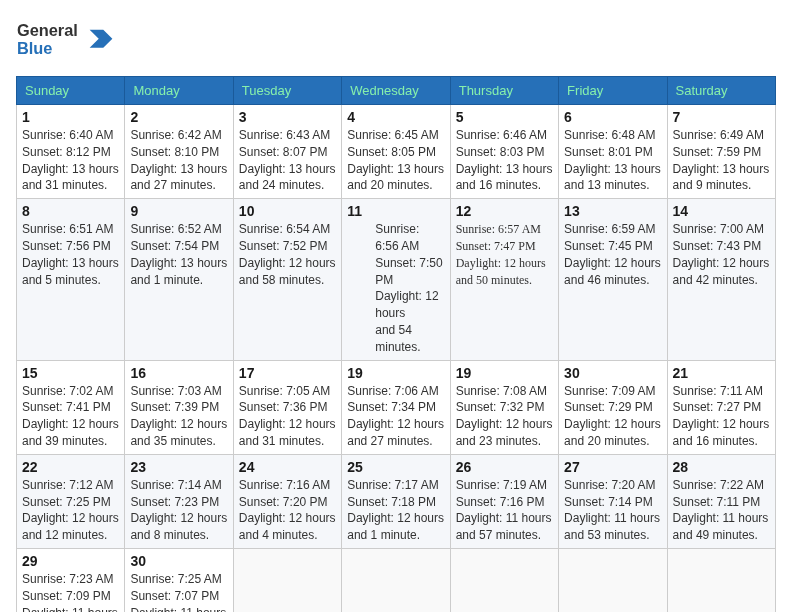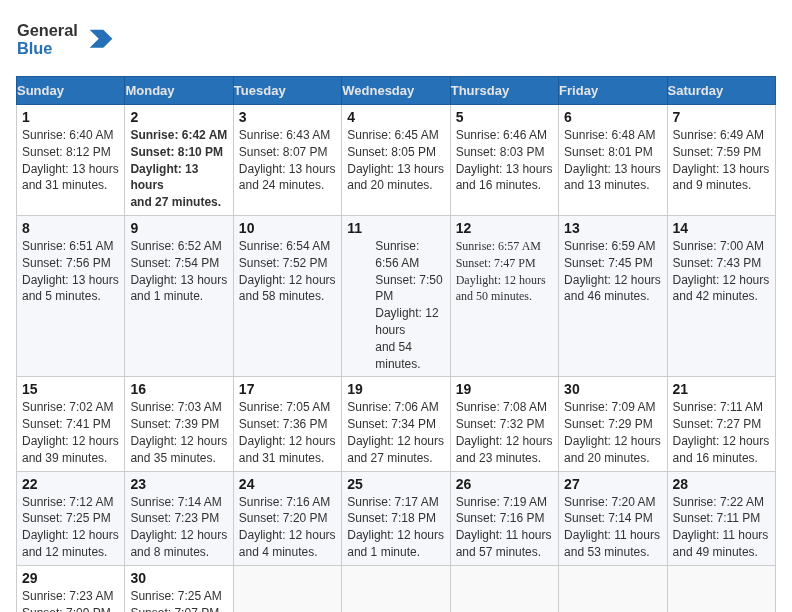--- a/index.html
+++ b/index.html
@@ -44,11 +44,11 @@
     }
     .calendar th {
       background: #2670b8;
-      color: #e5e5e5;
-      padding: 6px 0;
+      color: #86efac;
+      padding: 6px 8px;
       text-align: left;
       font-size: 13px;
-      font-weight: bold;
+      font-weight: normal;
       border: 1px solid #1a5a9a;
     }
     .calendar td {

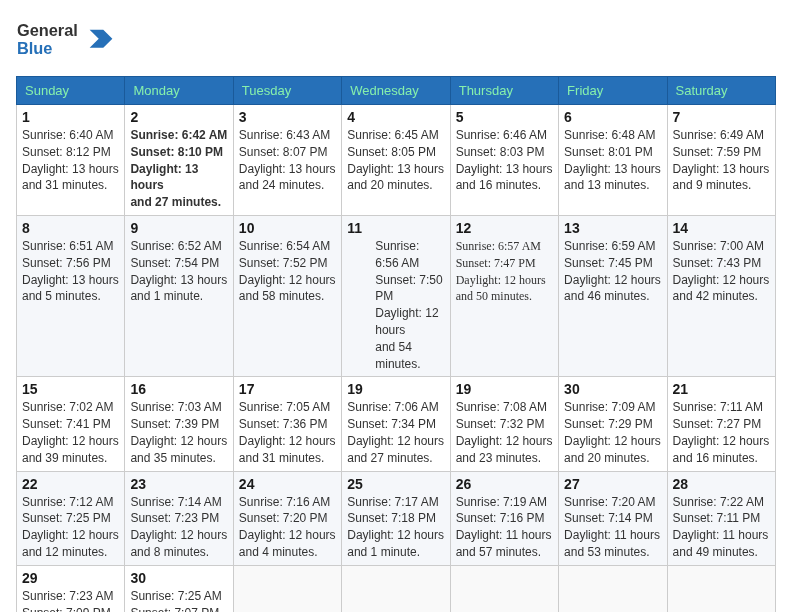--- a/index.html
+++ b/index.html
@@ -124,7 +124,7 @@
         </td>
         <td>
           <span class="day-number">2</span>
-          <div class="day-info" style="white-space: pre-line; font-weight: bold;">Sunrise: 6:42 AM
+          <div class="day-info" style="white-space: pre-line;">Sunrise: 6:42 AM
 Sunset: 8:10 PM
 Daylight: 13 hours
 and 27 minutes.</div>

